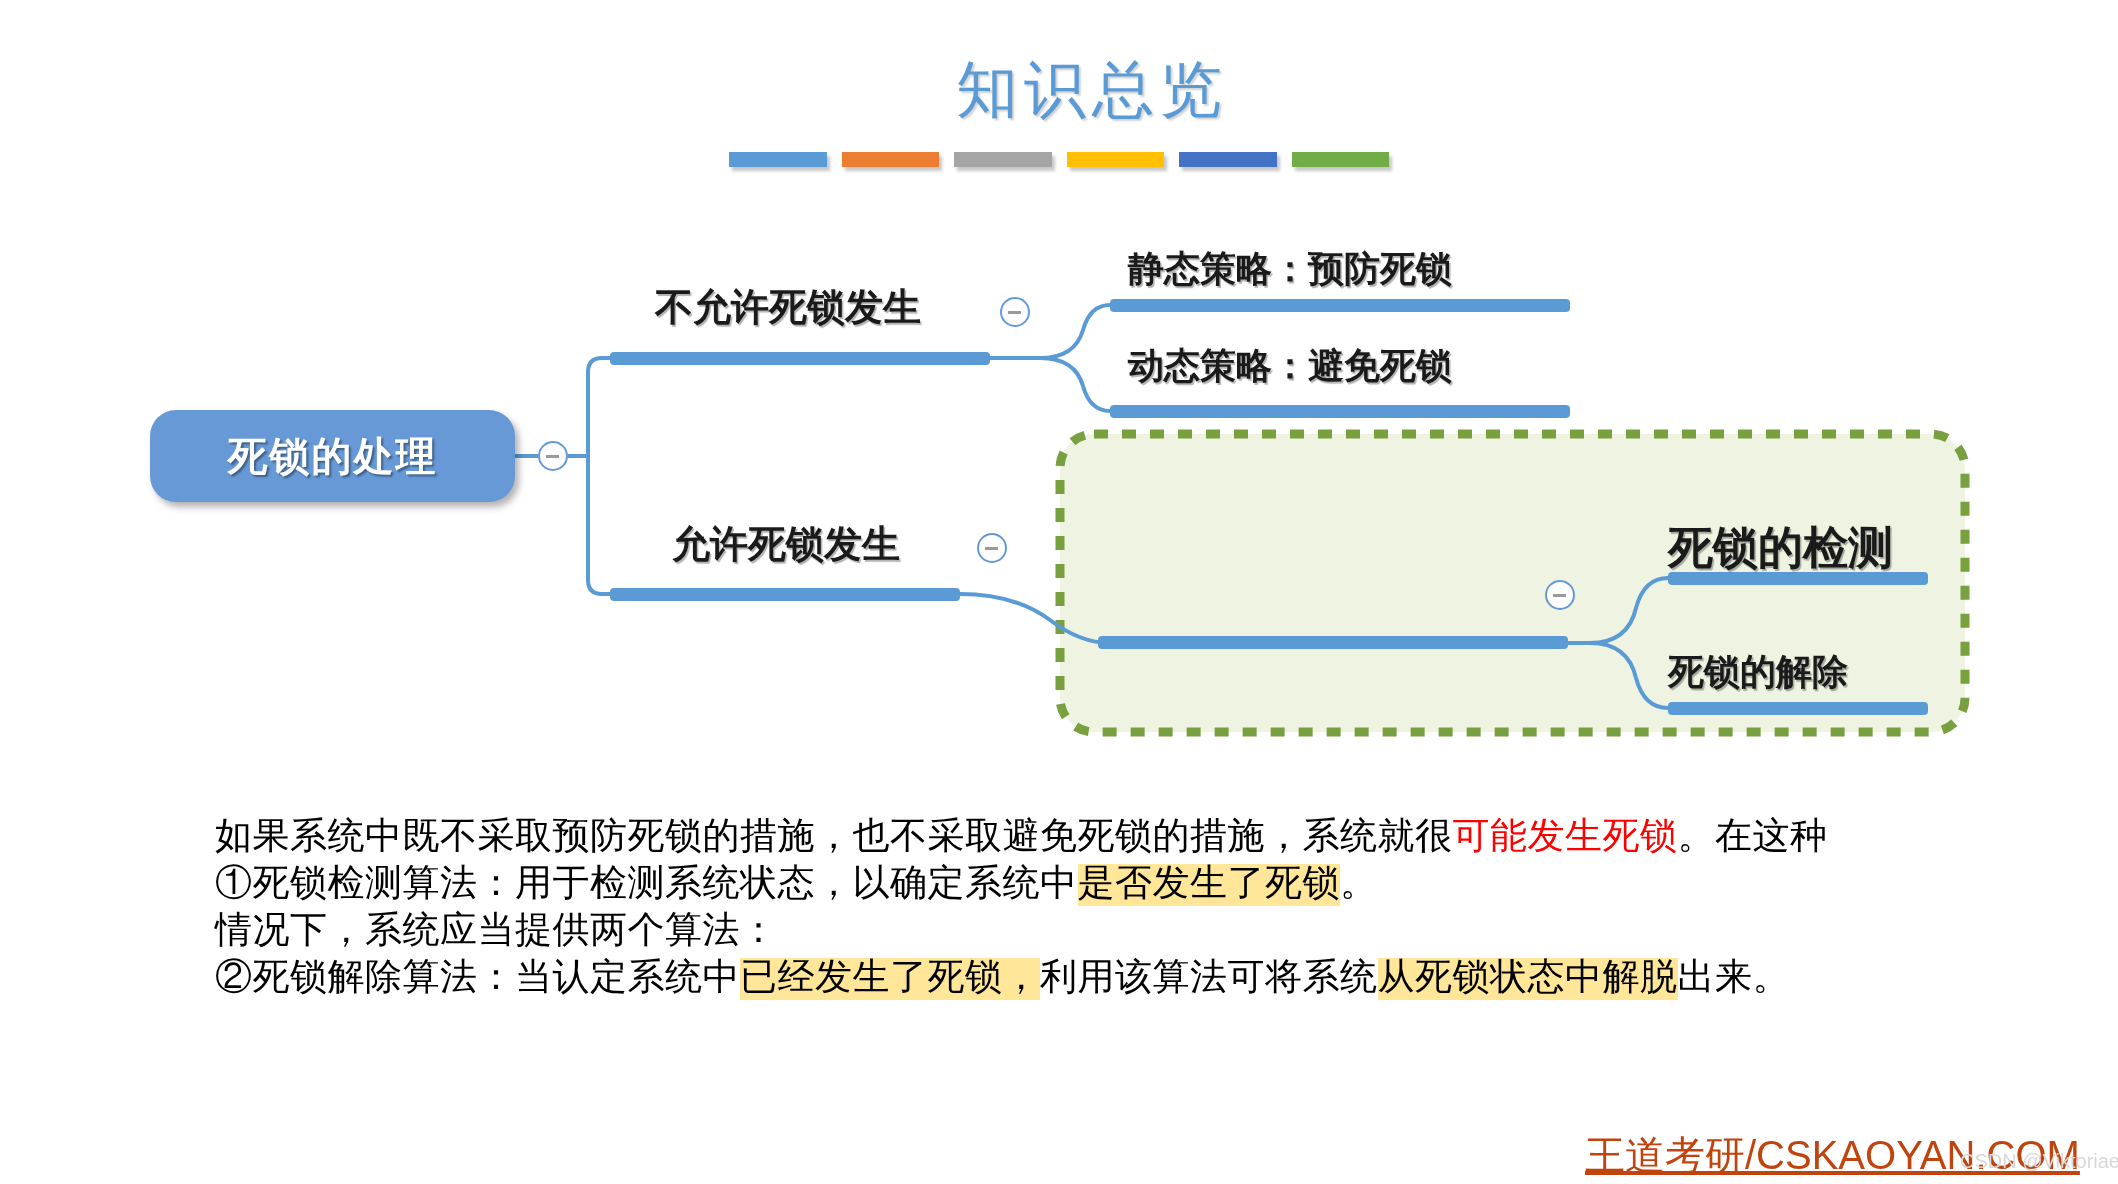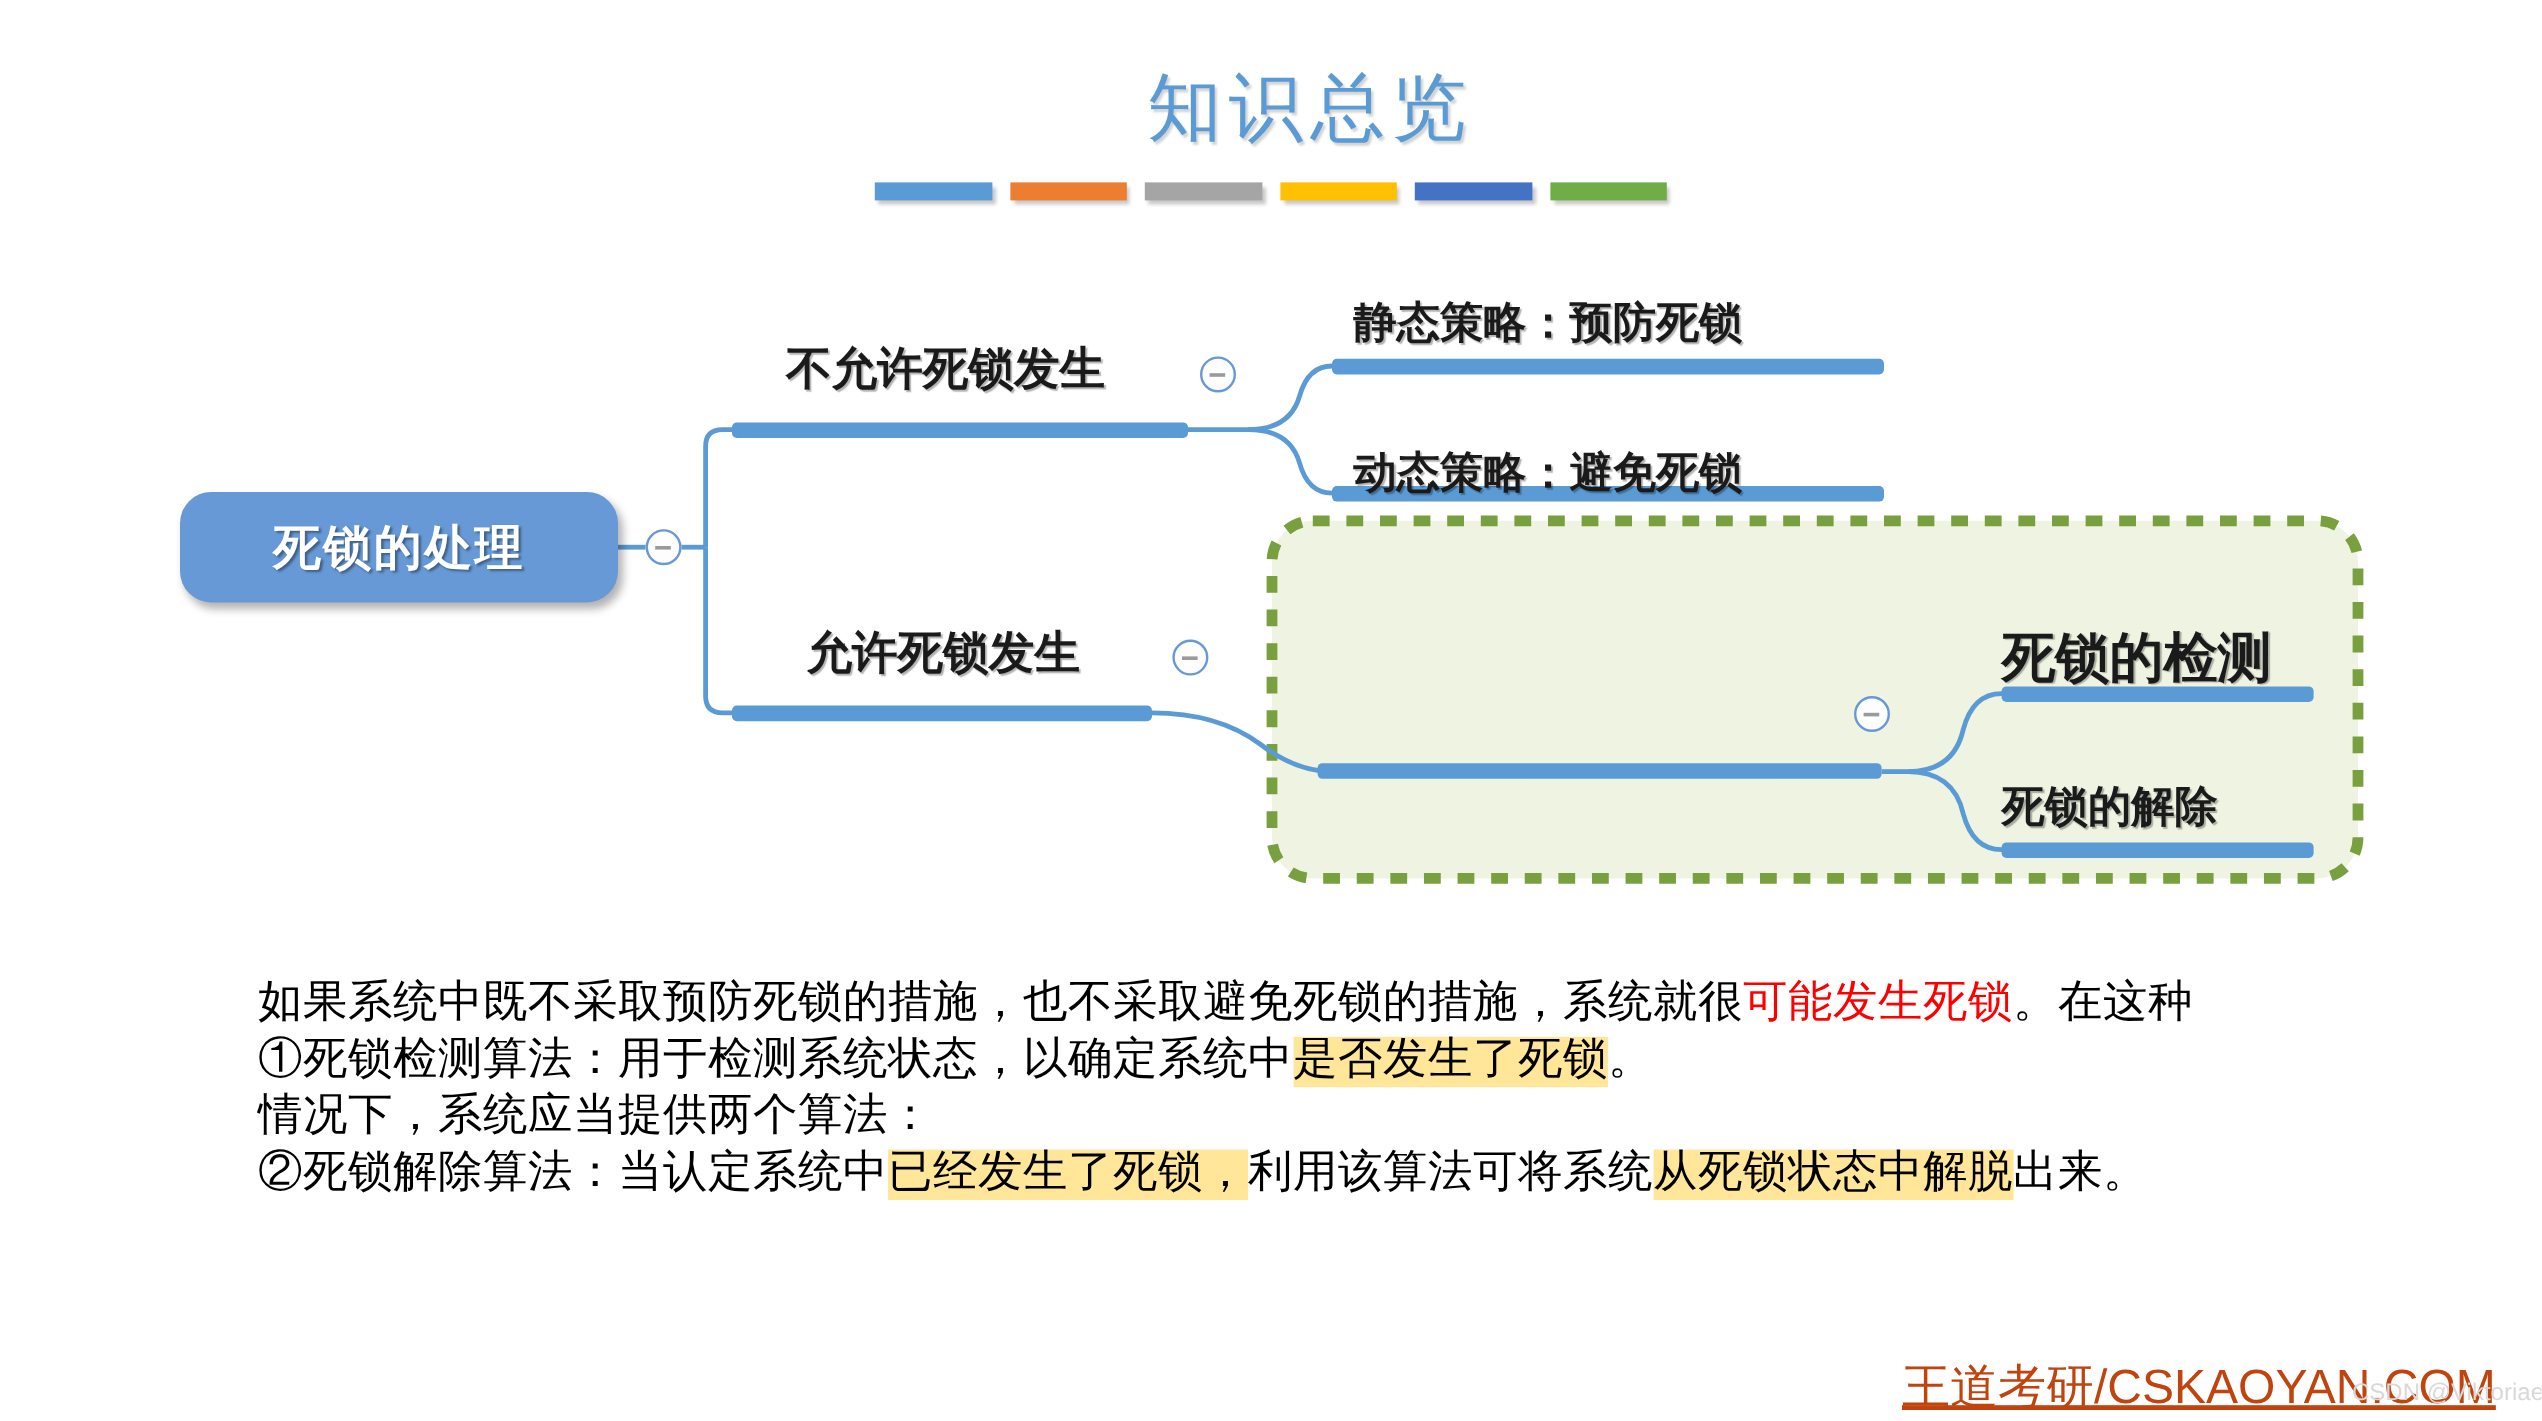--- a/index.html
+++ b/index.html
@@ -199,7 +199,7 @@
     <div class="toggle" style="left:1000px; top:297px;"></div>
 
     <div class="node-label" style="left:1128px; top:245px; font-size:36px;">静态策略：预防死锁</div>
-    <div class="node-label" style="left:1128px; top:370px; font-size:36px;">动态策略：避免死锁</div>
+    <div class="node-label" style="left:1128px; top:342px; font-size:36px;">动态策略：避免死锁</div>
 
     <div class="node-label" style="left:672px; top:519px; font-size:38px;">允许死锁发生</div>
     <div class="toggle" style="left:977px; top:533px;"></div>

